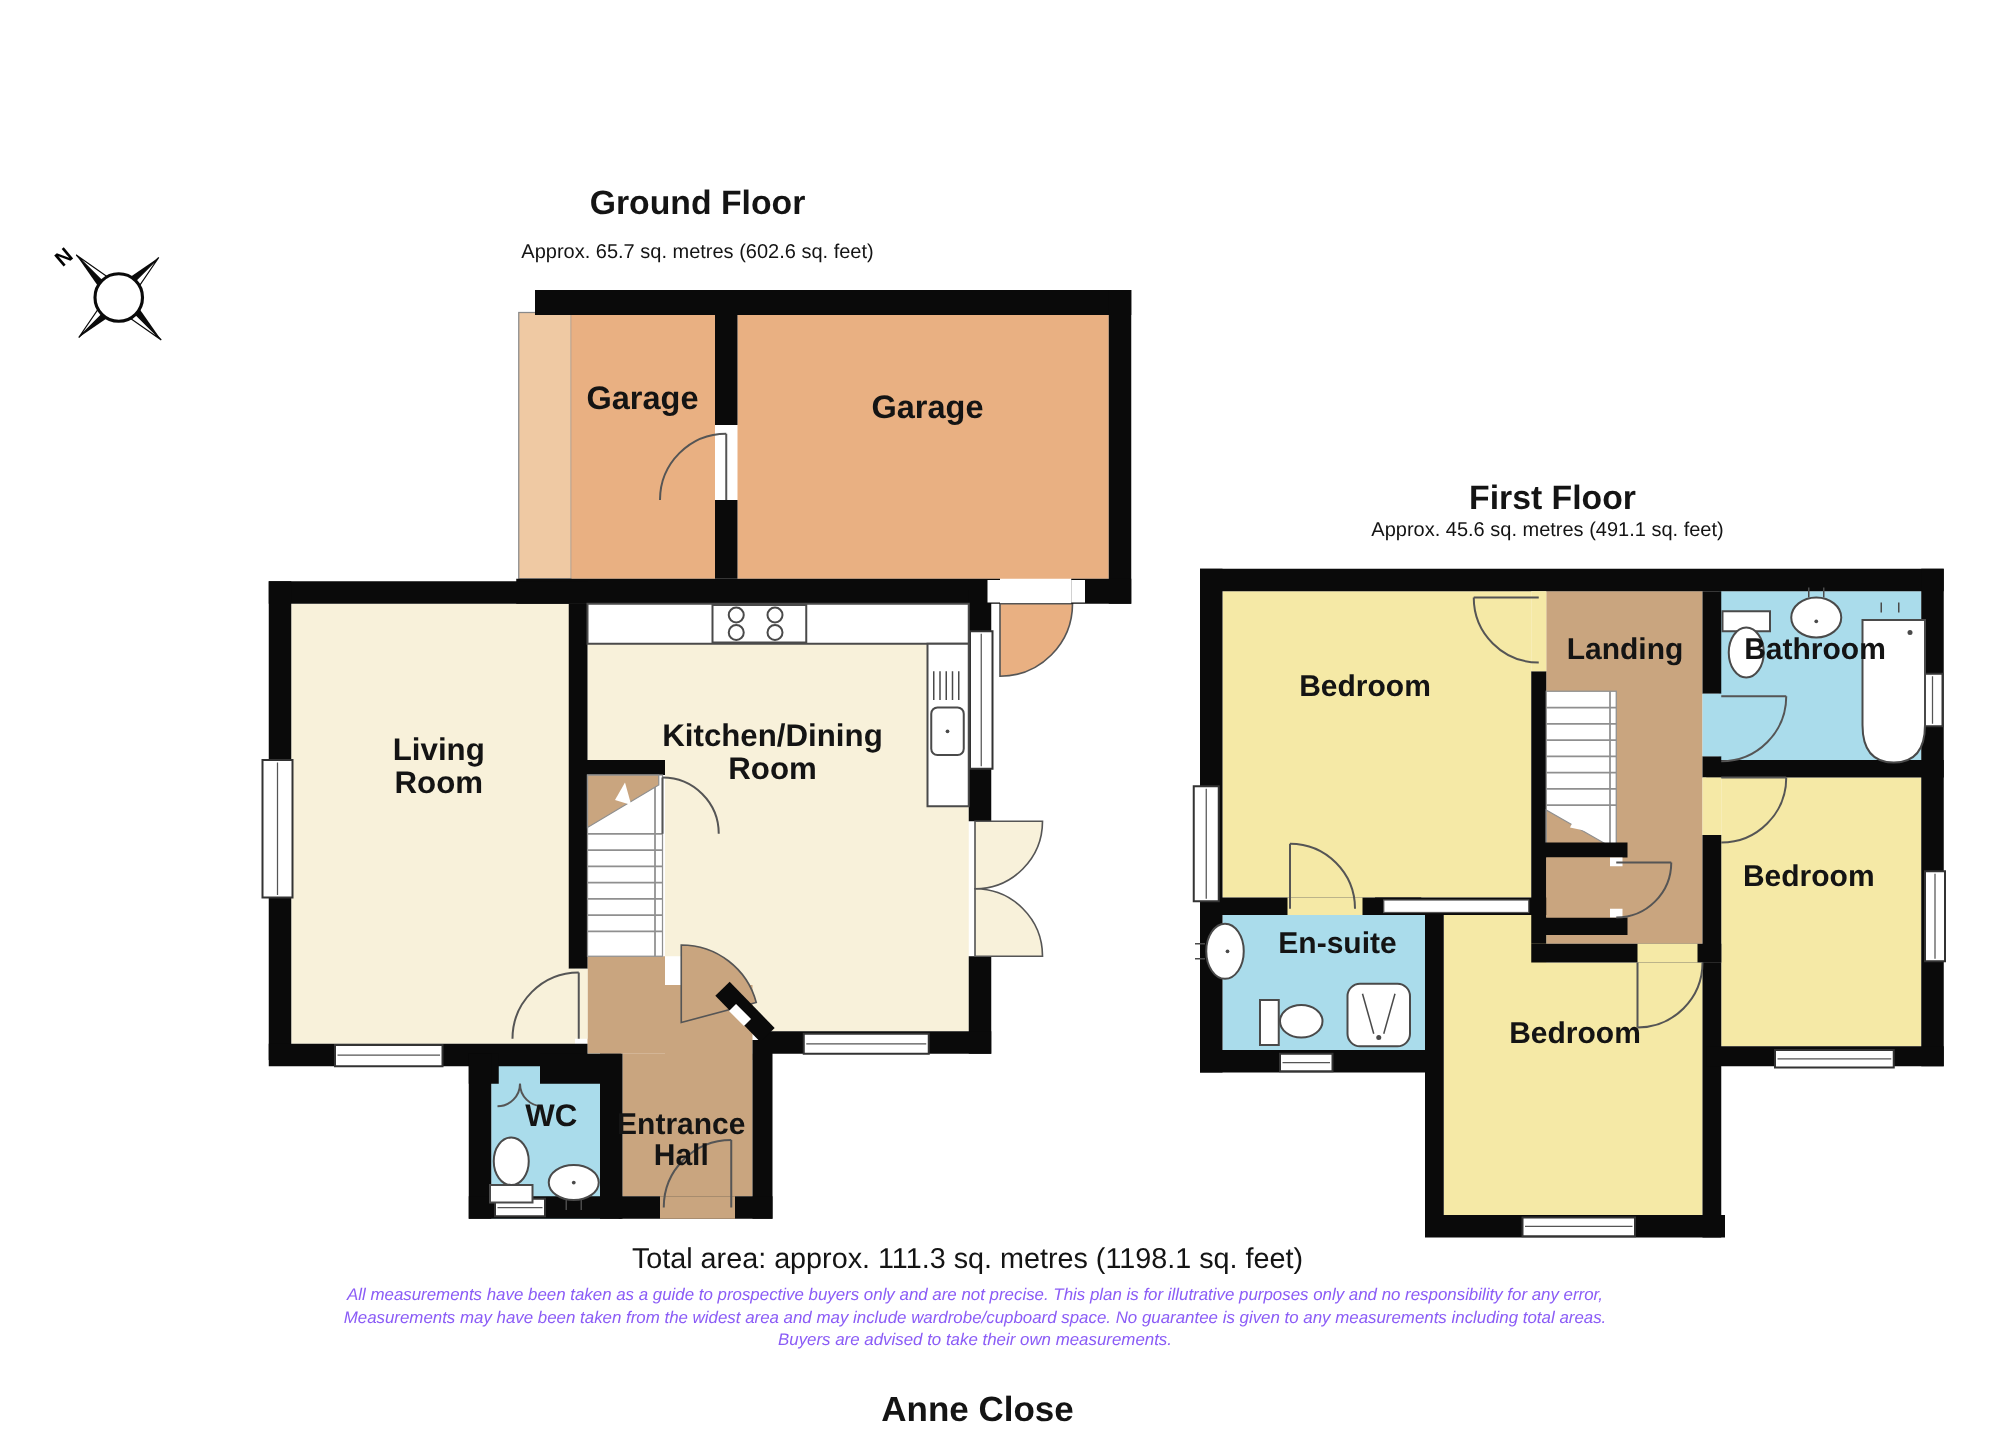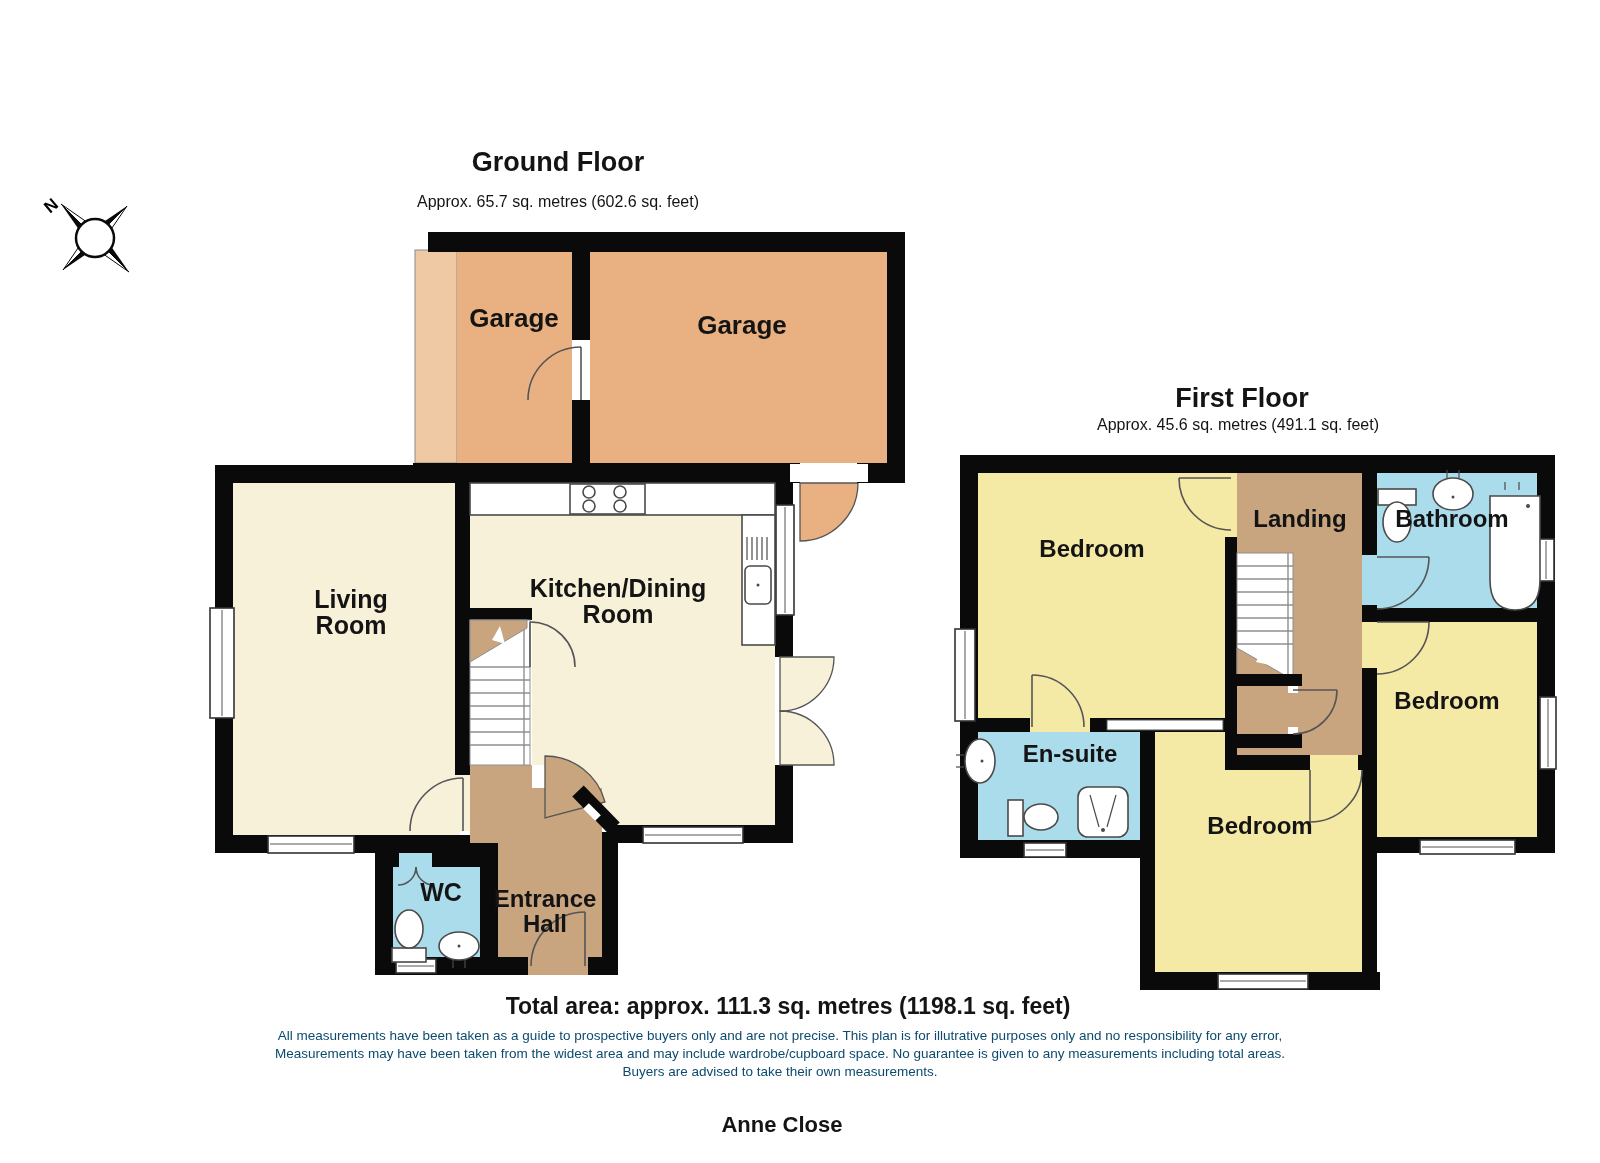--- a/index.html
+++ b/index.html
@@ -38,7 +38,7 @@
 <div class="abs floor-title" style="left:992px;top:384px;width:500px;">First Floor</div>
 <div class="abs floor-subtitle" style="left:988px;top:413px;width:500px;">Approx. 45.6 sq. metres (491.1 sq. feet)</div>
 
-<div class="abs total-area" style="left:308px;top:993px;width:960px;font-weight:bold;">Total area: approx. 111.3 sq. metres (1198.1 sq. feet)</div>
+<div class="abs total-area" style="left:294px;top:993px;width:960px;">Total area: approx. 111.3 sq. metres (1198.1 sq. feet)</div>
 
 <div class="abs disclaimer" style="left:180px;top:1027px;width:1200px;">
   <div>All measurements have been taken as a guide to prospective buyers only and are not precise. This plan is for illutrative purposes only and no responsibility for any error,</div>

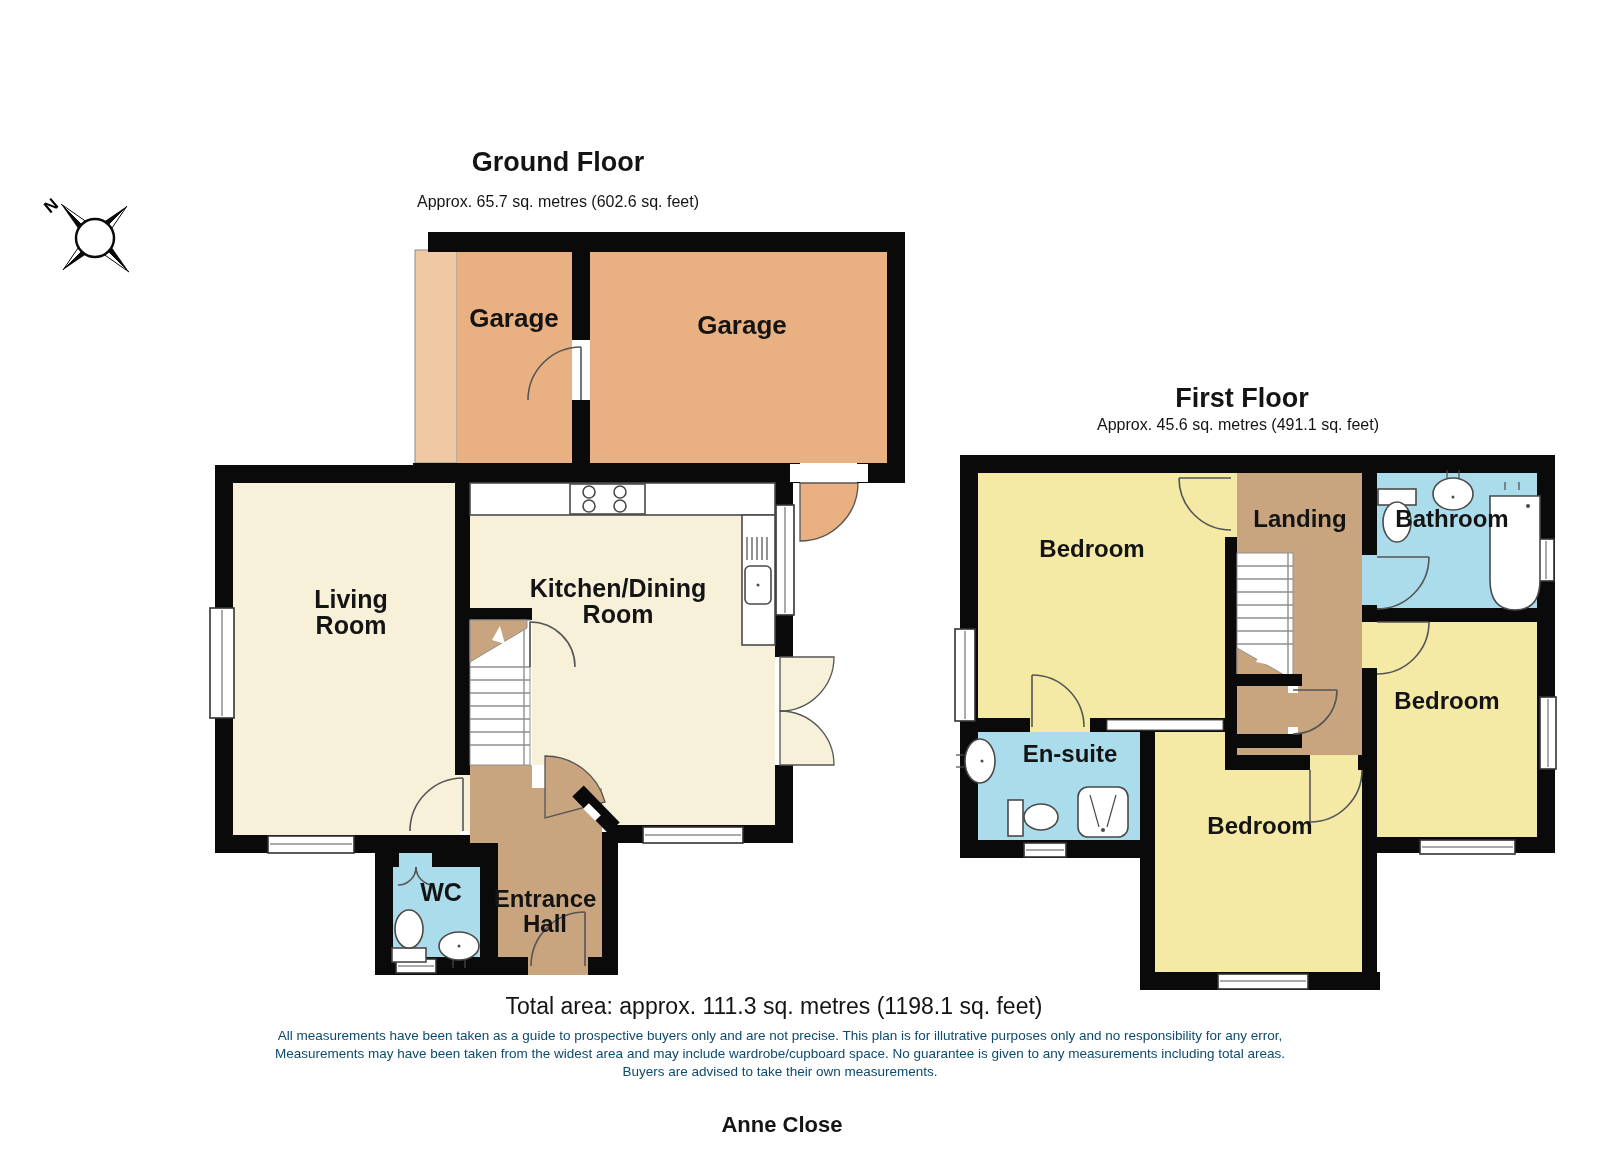--- a/index.html
+++ b/index.html
@@ -9,7 +9,7 @@
   .floor-title{font-size:27px;font-weight:bold;text-align:center;line-height:1.1;}
   .floor-subtitle{font-size:16px;text-align:center;margin-top:3px;}
   .total-area{font-size:23px;text-align:center;}
-  .disclaimer{font-size:13.5px;text-align:center;line-height:18px;color:#0c4a6e;}
+  .disclaimer{font-size:13.5px;text-align:center;line-height:18px;color:#8b5cf6;font-style:italic;}
   .property-name{font-size:22px;font-weight:bold;text-align:center;}
   svg text.room-label{font-family:"Liberation Sans",sans-serif;font-weight:bold;
        font-size:25px;fill:#141414;text-anchor:middle;}

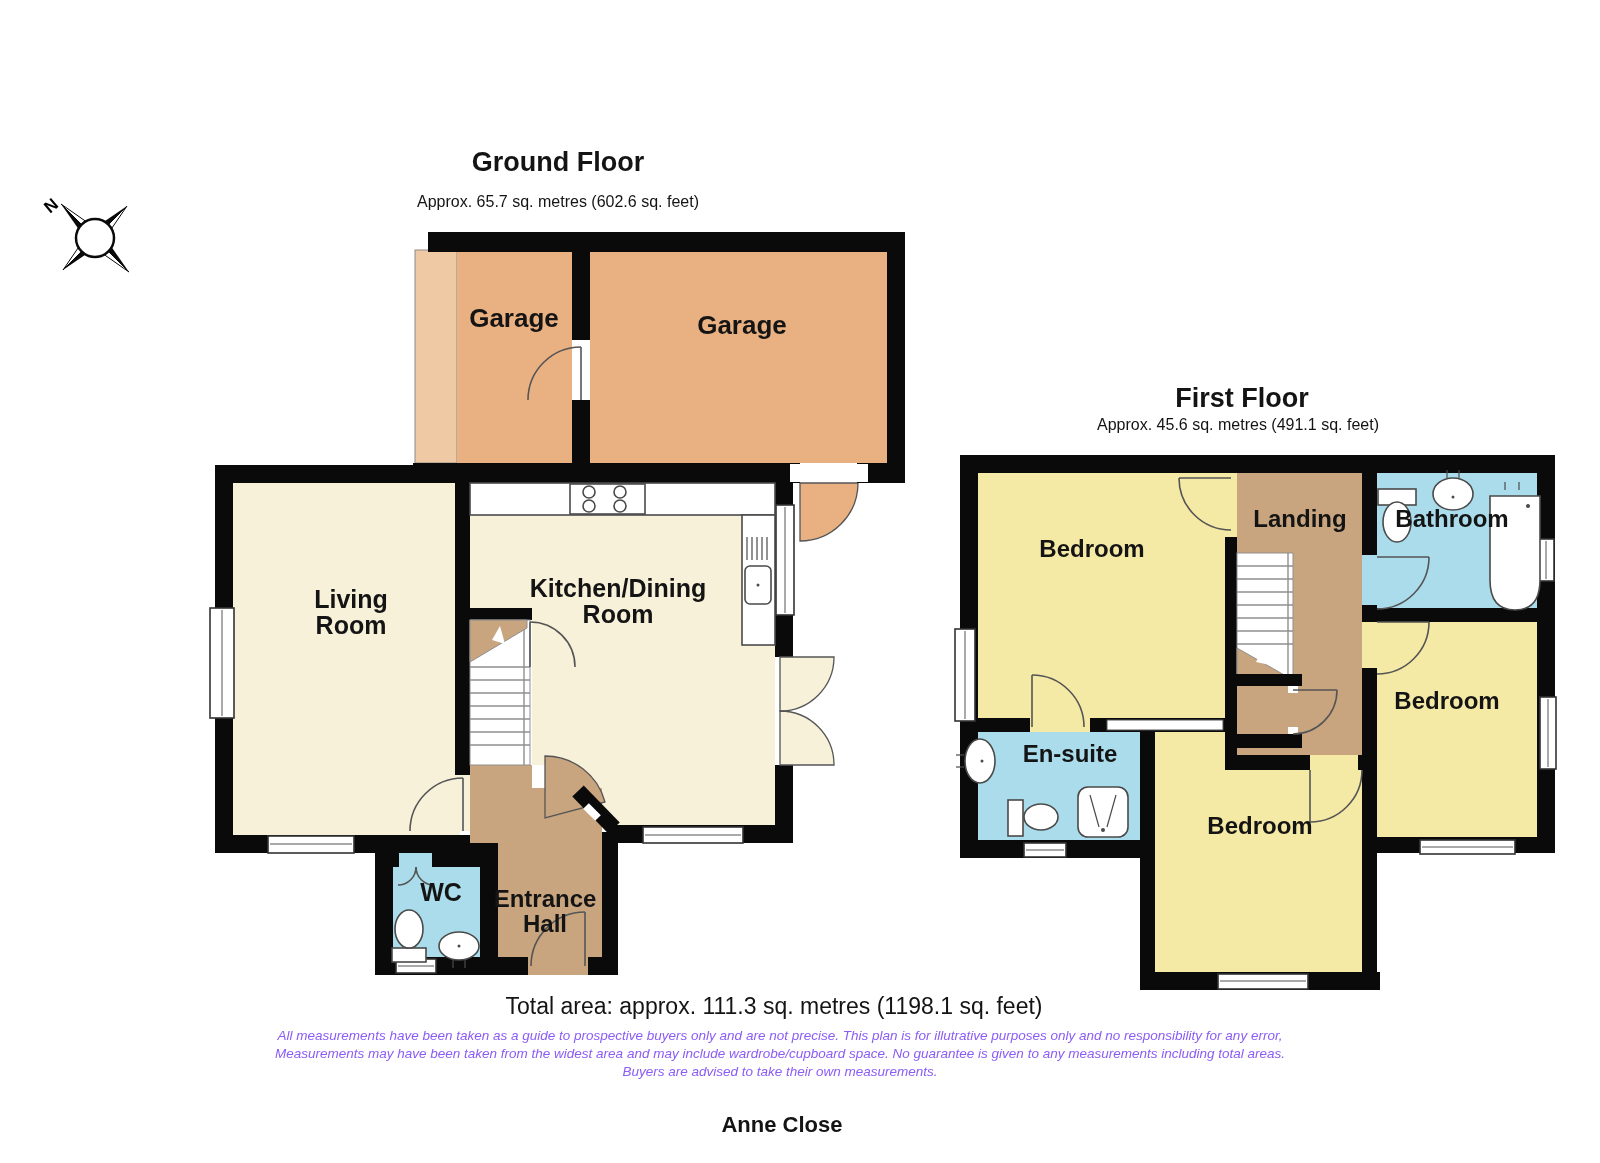--- a/index.html
+++ b/index.html
@@ -10,7 +10,7 @@
   .floor-subtitle{font-size:16px;text-align:center;margin-top:3px;}
   .total-area{font-size:23px;text-align:center;}
   .disclaimer{font-size:13.5px;text-align:center;line-height:18px;color:#8b5cf6;font-style:italic;}
-  .property-name{font-size:22px;font-weight:bold;text-align:center;}
+  .property-name{font-size:28px;font-weight:bold;text-align:center;}
   svg text.room-label{font-family:"Liberation Sans",sans-serif;font-weight:bold;
        font-size:25px;fill:#141414;text-anchor:middle;}
   svg text.room-label.sm{font-size:24px;}

